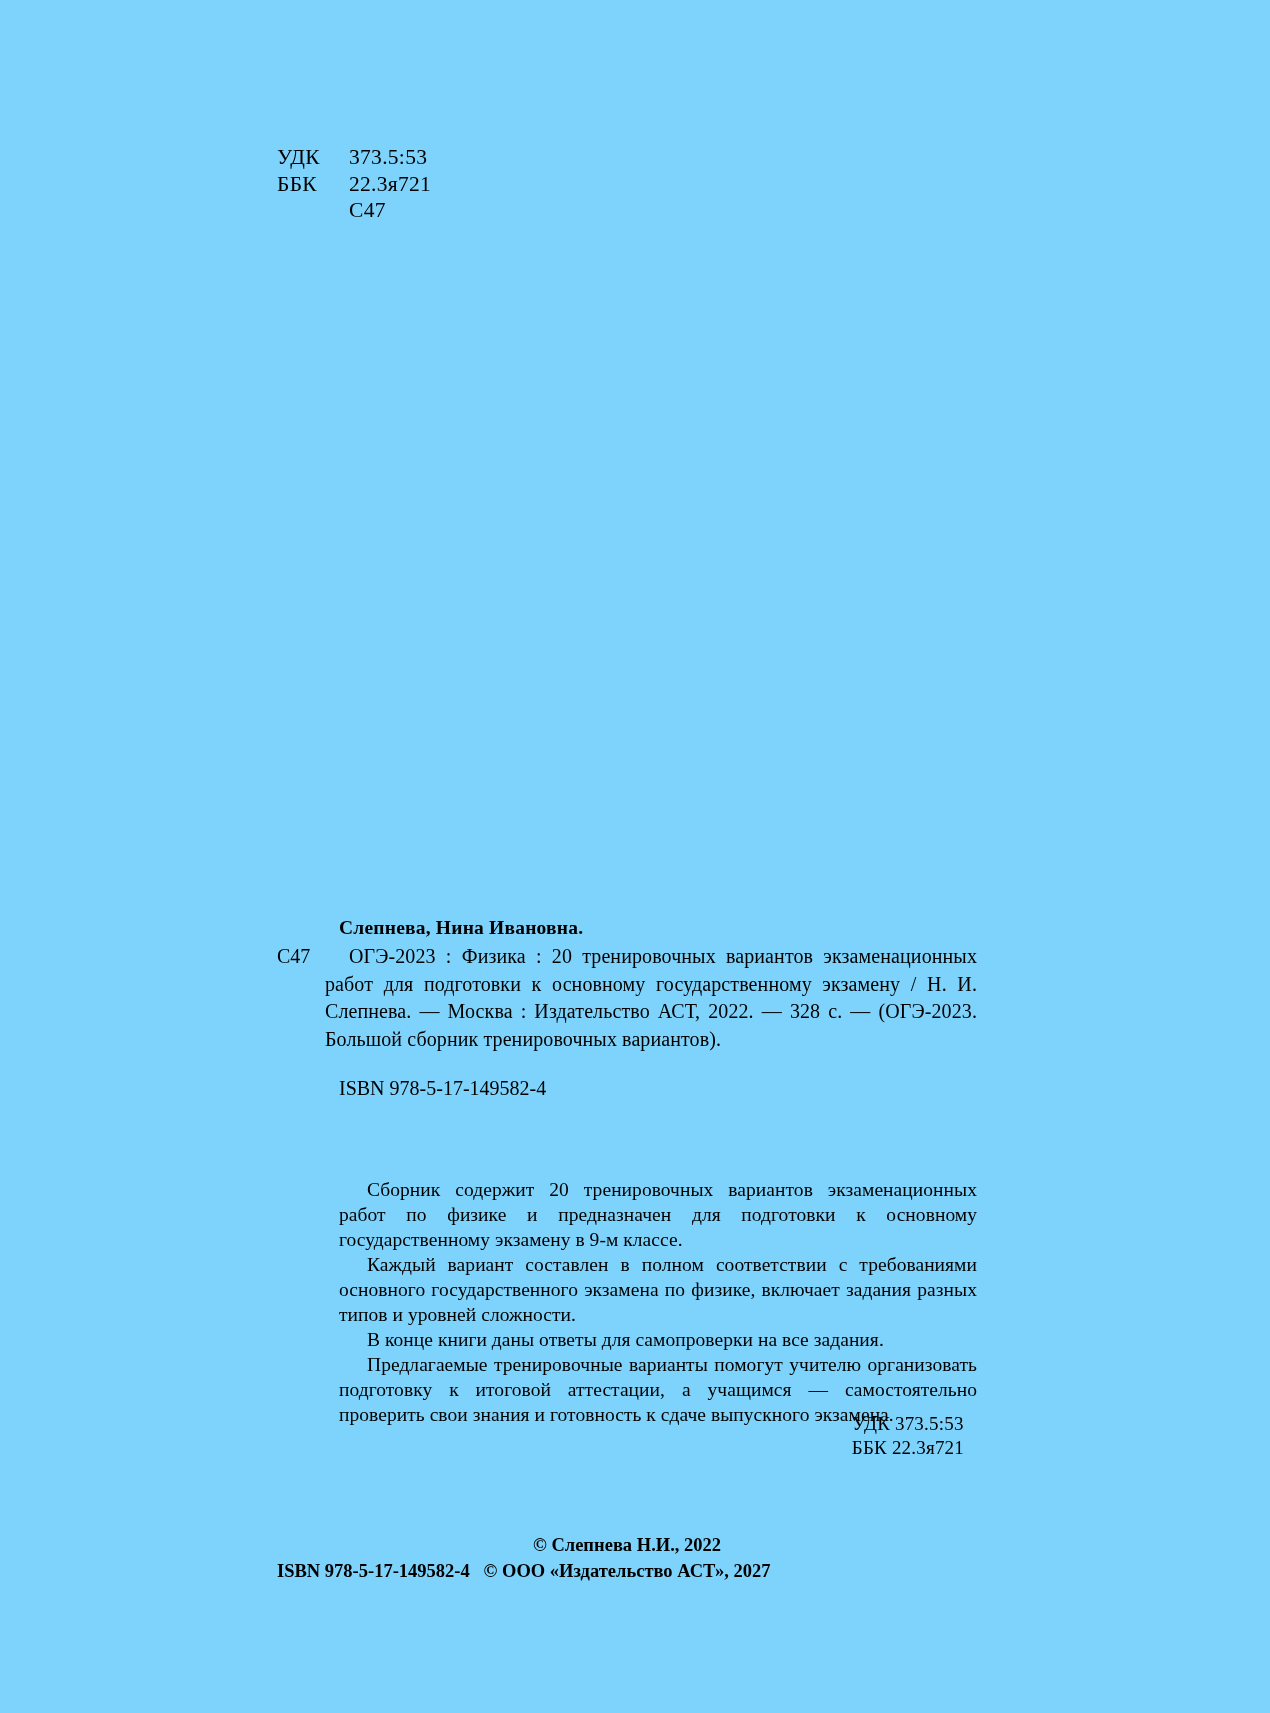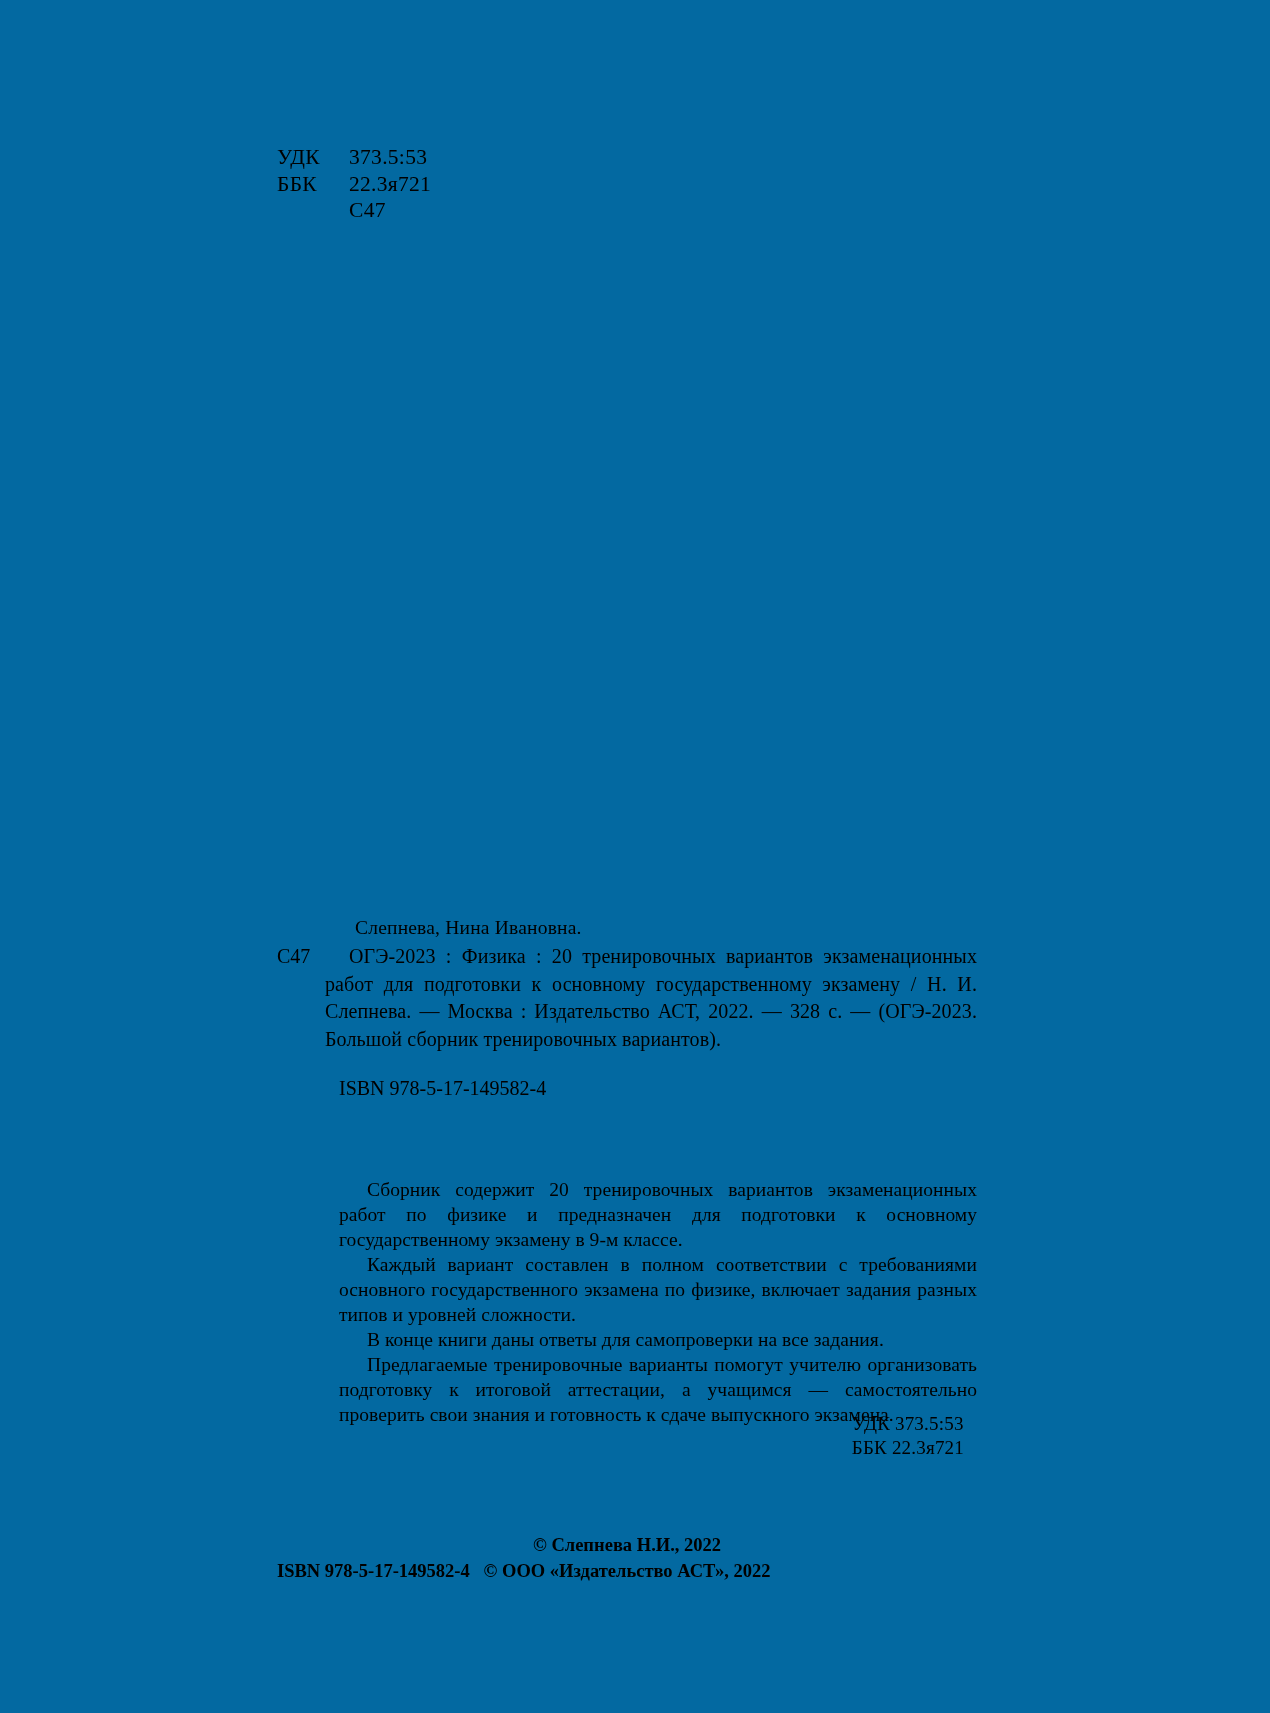--- a/index.html
+++ b/index.html
@@ -17,7 +17,7 @@
     width: 1270px;
     height: 1713px;
     margin: 0 auto;
-    background: #0369a1;
+    background: #7dd3fc;
     overflow: hidden;
   }
 

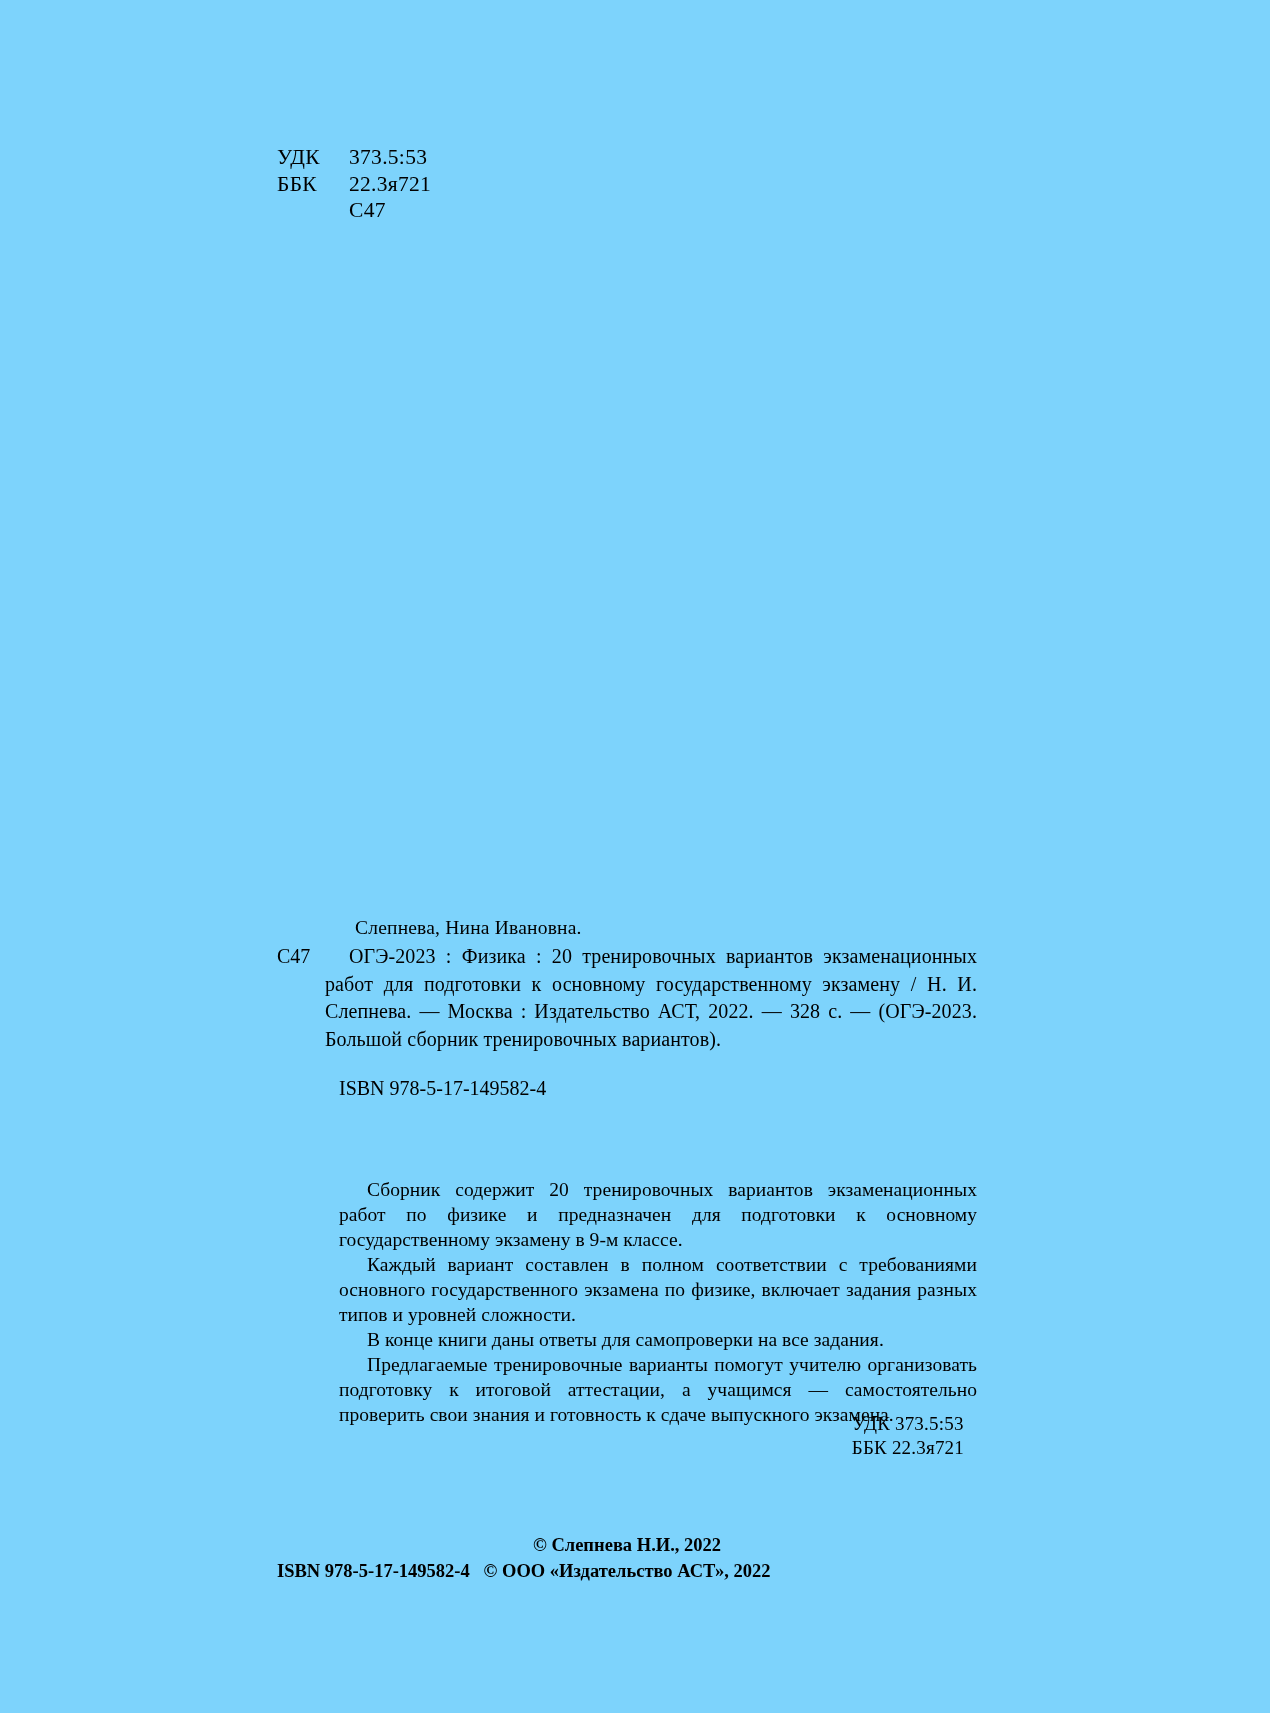--- a/index.html
+++ b/index.html
@@ -53,8 +53,8 @@
     width: 700px;
   }
   .record-author {
-    margin-left: 78px;
-    font-weight: normal;
+    margin-left: 62px;
+    font-weight: bold;
     font-size: 19.5px;
     line-height: 26px;
     letter-spacing: 0.2px;

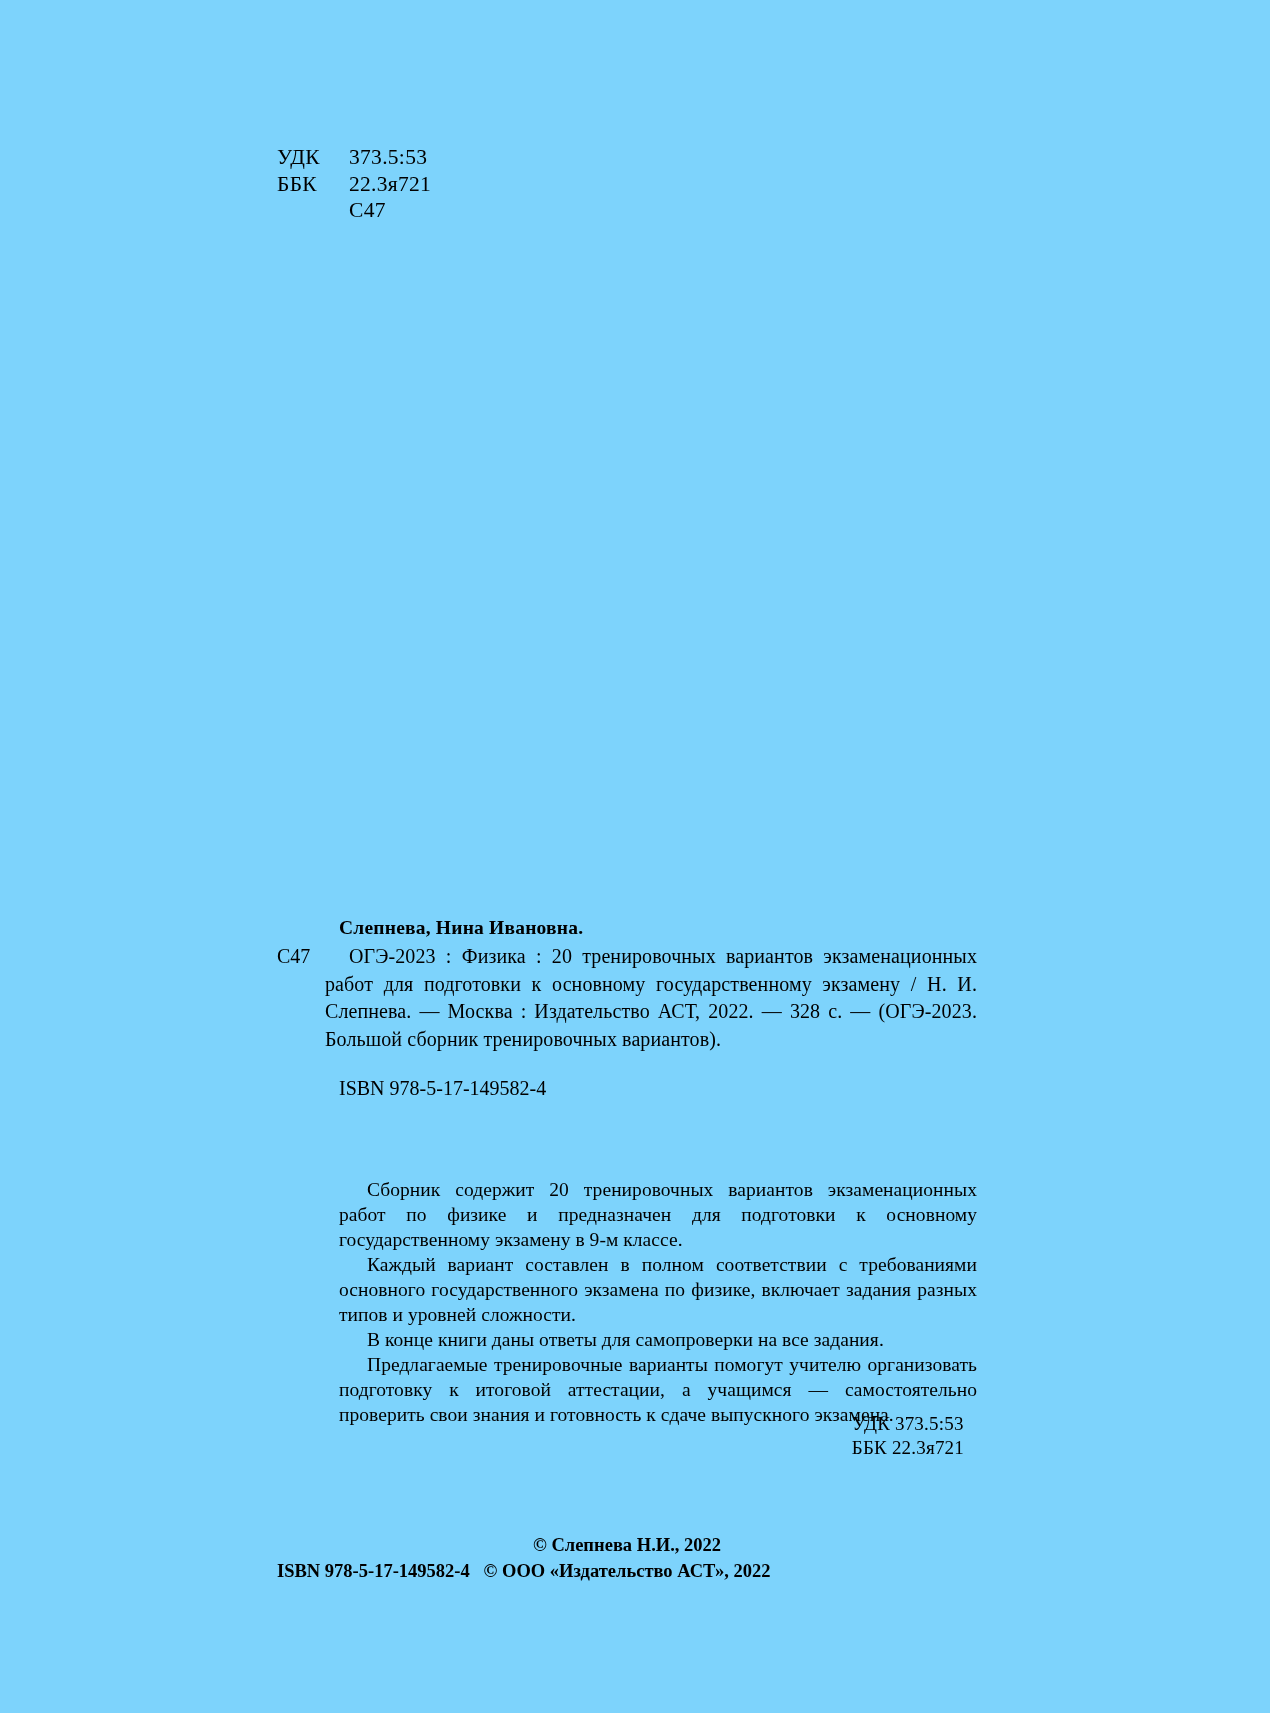--- a/index.html
+++ b/index.html
@@ -183,7 +183,7 @@
     <div class="footer-isbn">ISBN 978-5-17-149582-4</div>
     <div class="footer-rights">
       <div>© Слепнева Н.И., 2022</div>
-      <div>© ООО «Издательство АСТ», 2022</div>
+      <div>© ООО «Издательство АСТ», 2027</div>
     </div>
   </div>
 

